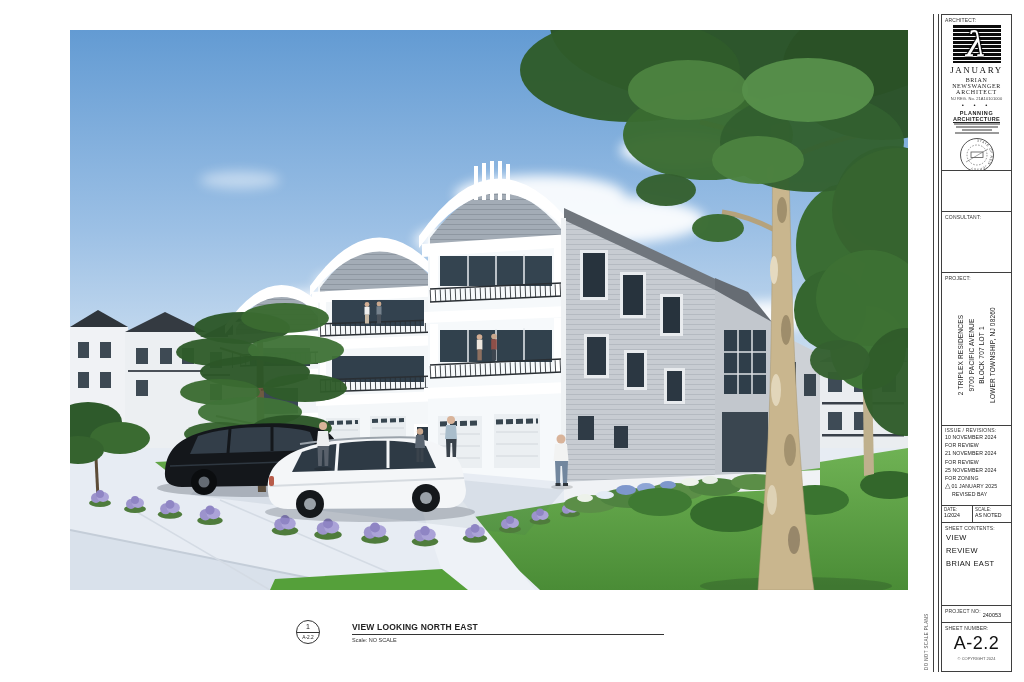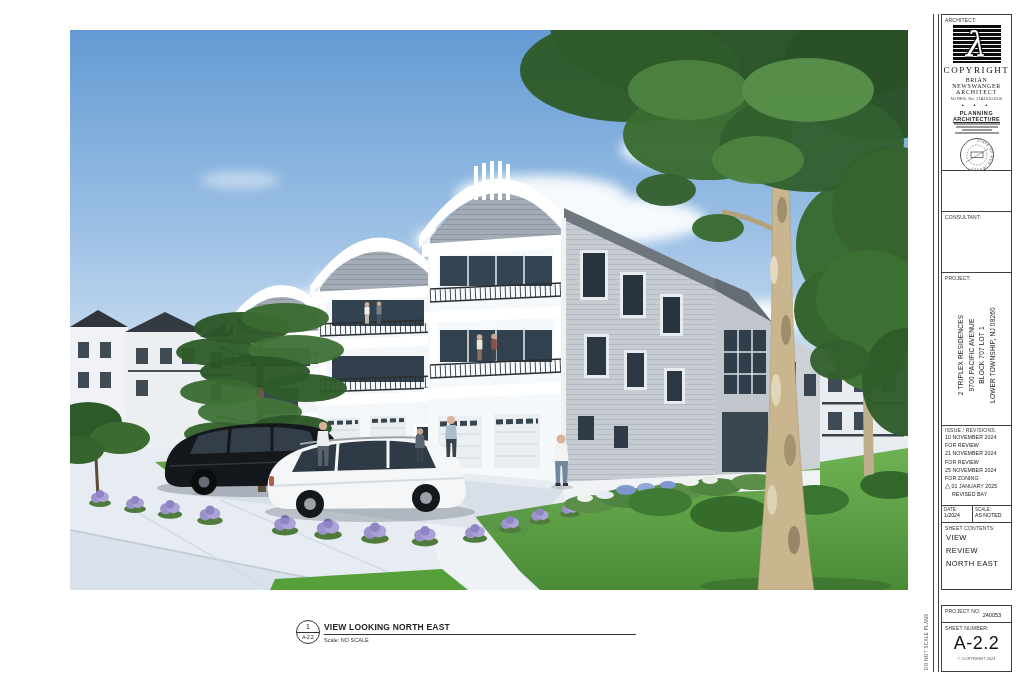--- a/index.html
+++ b/index.html
@@ -536,7 +536,7 @@
     <div class="logo">
       <span class="logo-glyph">λ</span>
     </div>
-    <div class="firm">COPYRIGHT</div>
+    <div class="firm">JANUARY</div>
     <div class="arch-name">BRIAN NEWSWANGER</div>
     <div class="arch-title">ARCHITECT</div>
     <div class="arch-reg">NJ REG. No. 21A10101000</div>

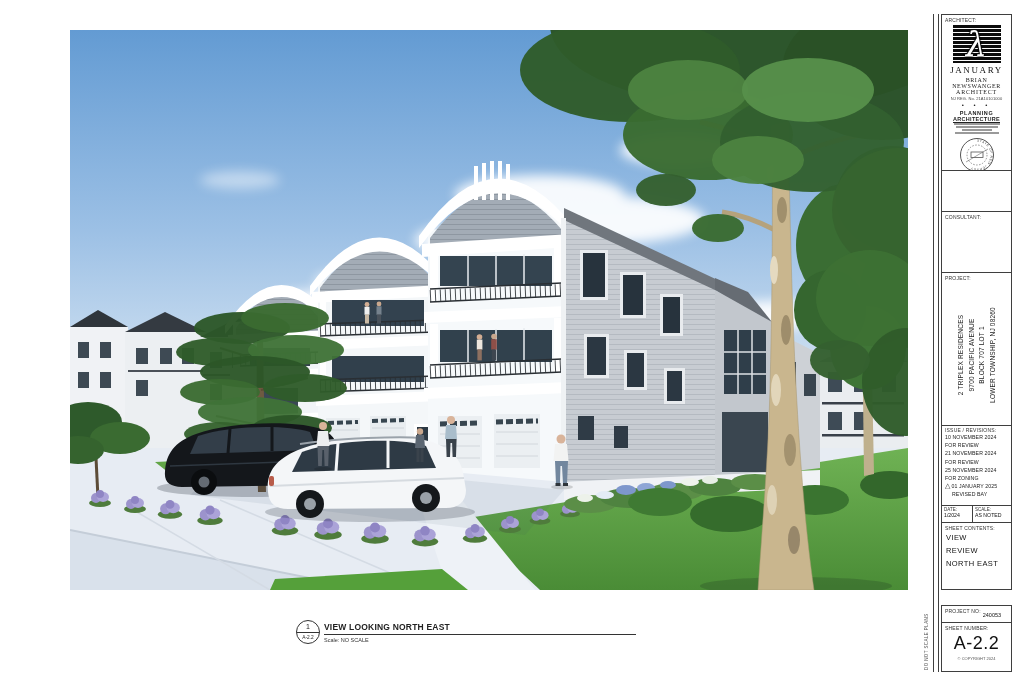--- a/index.html
+++ b/index.html
@@ -23,7 +23,7 @@
   .sec-project{top:258px;height:154px;}
   .sec-revisions{top:411px;height:81px;}
   .sec-datescale{top:491px;height:18px;display:flex;}
-  .sec-contents{top:508px;height:68px;}
+  .sec-contents{top:508px;height:84px;}
   .sec-projno{top:591px;height:18px;}
   .sec-sheetno{top:608px;height:50px;text-align:center;}
 

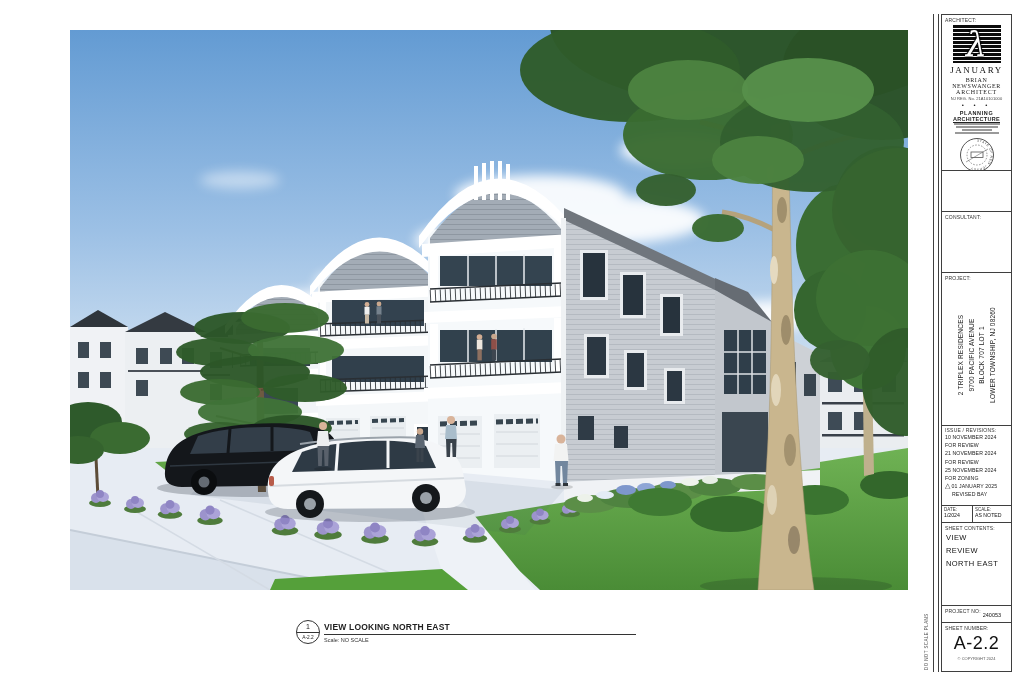--- a/index.html
+++ b/index.html
@@ -607,7 +607,7 @@
     <div class="tb-label">SHEET CONTENTS:</div>
     <div class="sc-line">VIEW</div>
     <div class="sc-line">REVIEW</div>
-    <div class="sc-line">NORTH EAST</div>
+    <div class="sc-line">BRIAN EAST</div>
   </div>
 
   <div class="tb-sec sec-projno">

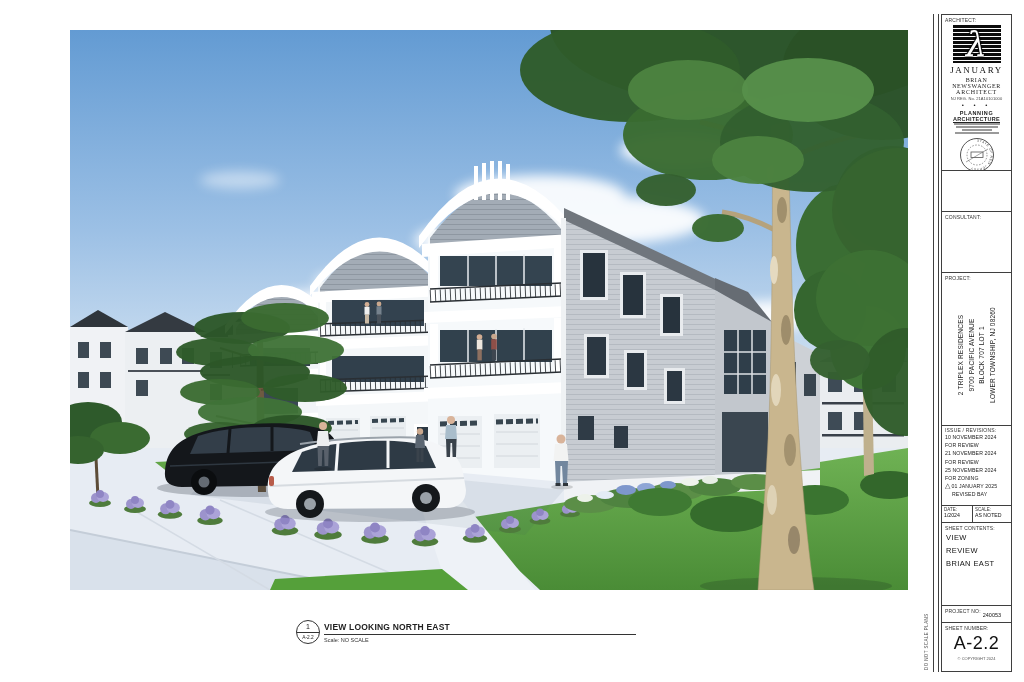--- a/index.html
+++ b/index.html
@@ -66,7 +66,7 @@
              font-size:4.5px;letter-spacing:.4px;color:#555;}
 
   
-  .view-label{position:absolute;left:296px;top:620px;display:flex;align-items:flex-start;}
+  .view-label{position:absolute;left:296px;top:620px;display:flex;align-items:flex-start;gap:28px;}
   .detail-bubble{width:24px;height:24px;border:1px solid #333;border-radius:50%;
                  text-align:center;box-sizing:border-box;flex:0 0 auto;}
   .bubble-num{font-size:7px;line-height:11px;border-bottom:1px solid #333;}

